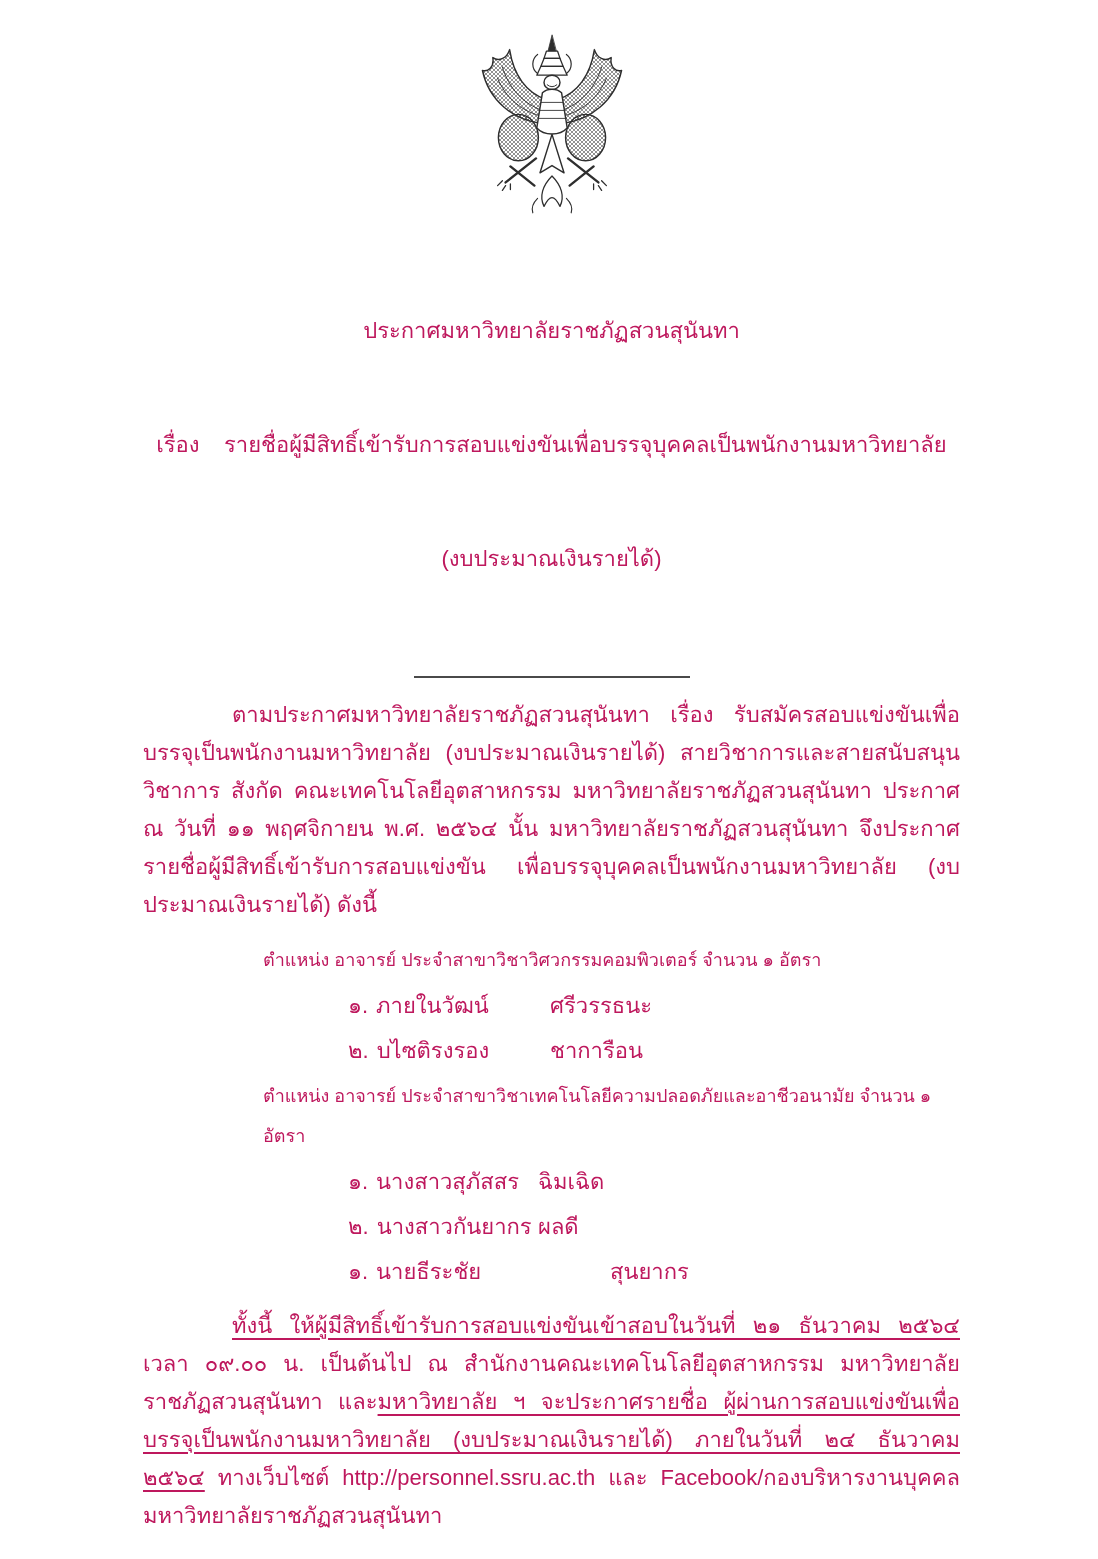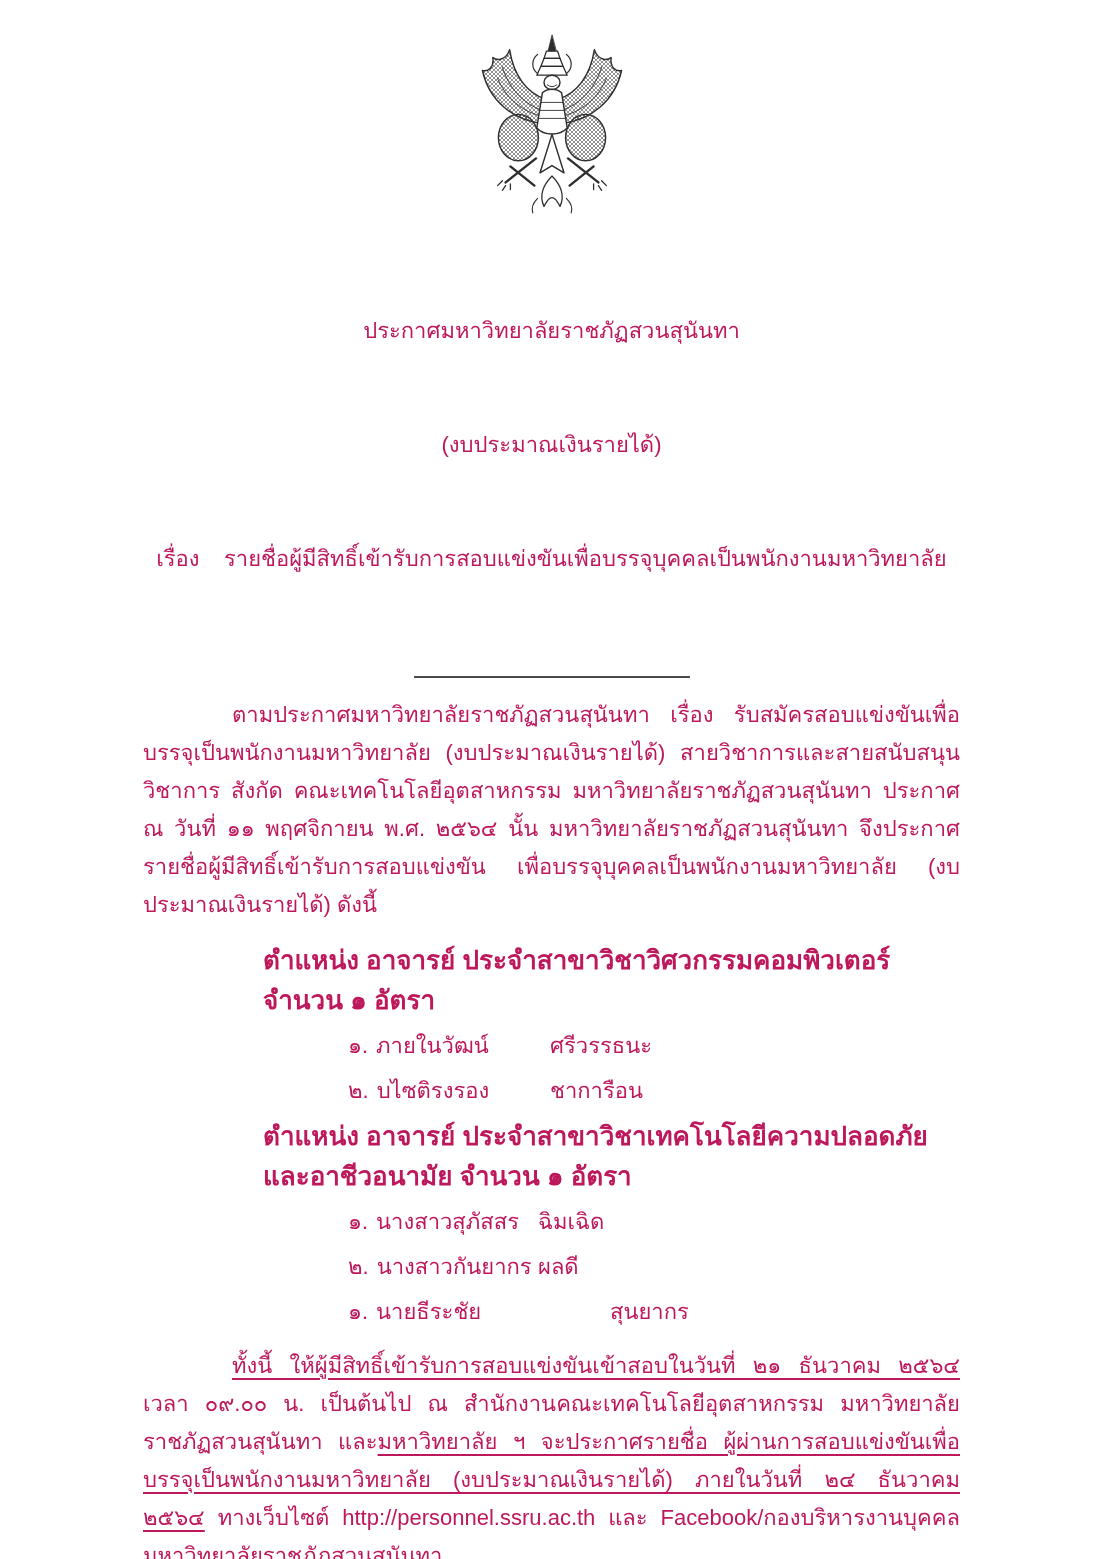--- a/index.html
+++ b/index.html
@@ -77,8 +77,8 @@
 
     <div class="titles">
       <div class="title-line">ประกาศมหาวิทยาลัยราชภัฏสวนสุนันทา</div>
+      <div class="title-line">เรื่อง    รายชื่อผู้มีสิทธิ์เข้ารับการสอบแข่งขันเพื่อบรรจุบุคคลเป็นพนักงานมหาวิทยาลัย</div>
       <div class="title-line">(งบประมาณเงินรายได้)</div>
-      <div class="title-line">เรื่อง    รายชื่อผู้มีสิทธิ์เข้ารับการสอบแข่งขันเพื่อบรรจุบุคคลเป็นพนักงานมหาวิทยาลัย</div>
     </div>
 
     <hr class="divider">

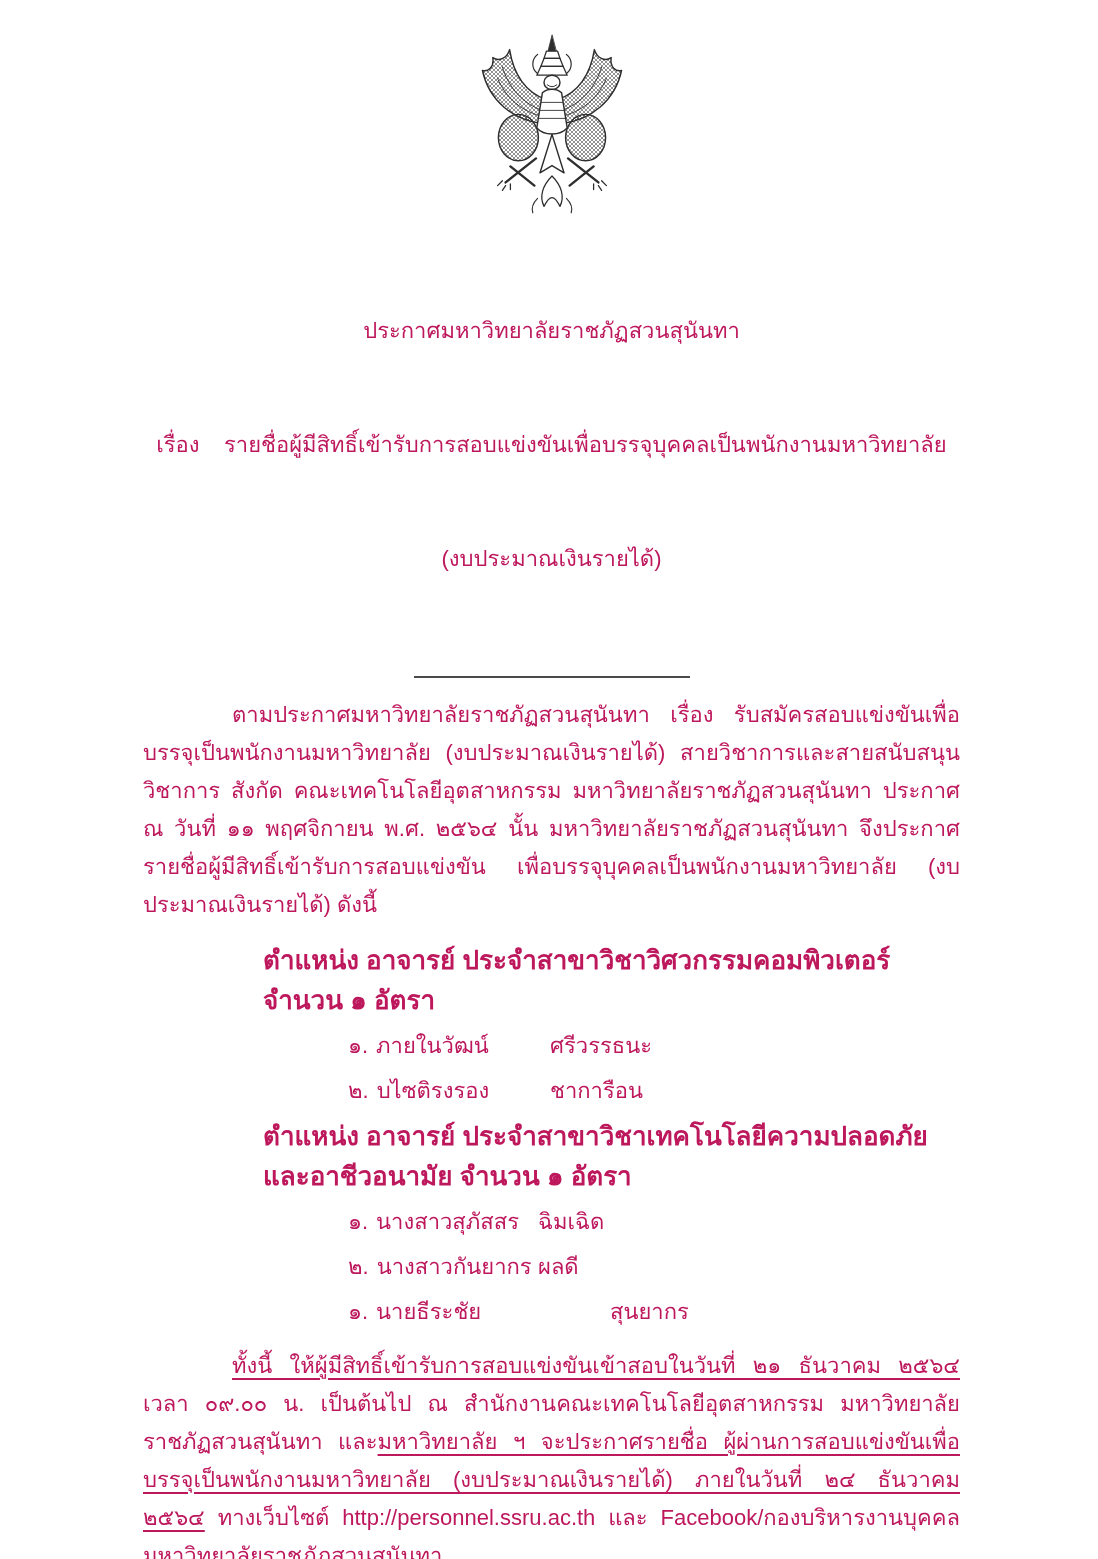--- a/index.html
+++ b/index.html
@@ -15,7 +15,7 @@
   .divider{width:276px;border:0;border-top:2px solid #4a4a4a;margin:22px auto 0;}
   .intro{margin:18px 0 12px 0;text-align:justify;text-indent:89px;}
   .pos-sections{margin-top:16px;margin-left:120px;}
-  .pos-h{font-weight:bold;margin:6px 0 0 0;font-size:26px;line-height:40px;}
+  .pos-h{font-weight:normal;margin:6px 0 0 0;font-size:18px;line-height:40px;}
   .cand{display:flex;margin-left:85px;margin-top:7px;line-height:38px;}
   .c1{display:flex;}
   .c1 .no{margin-right:8px;}

